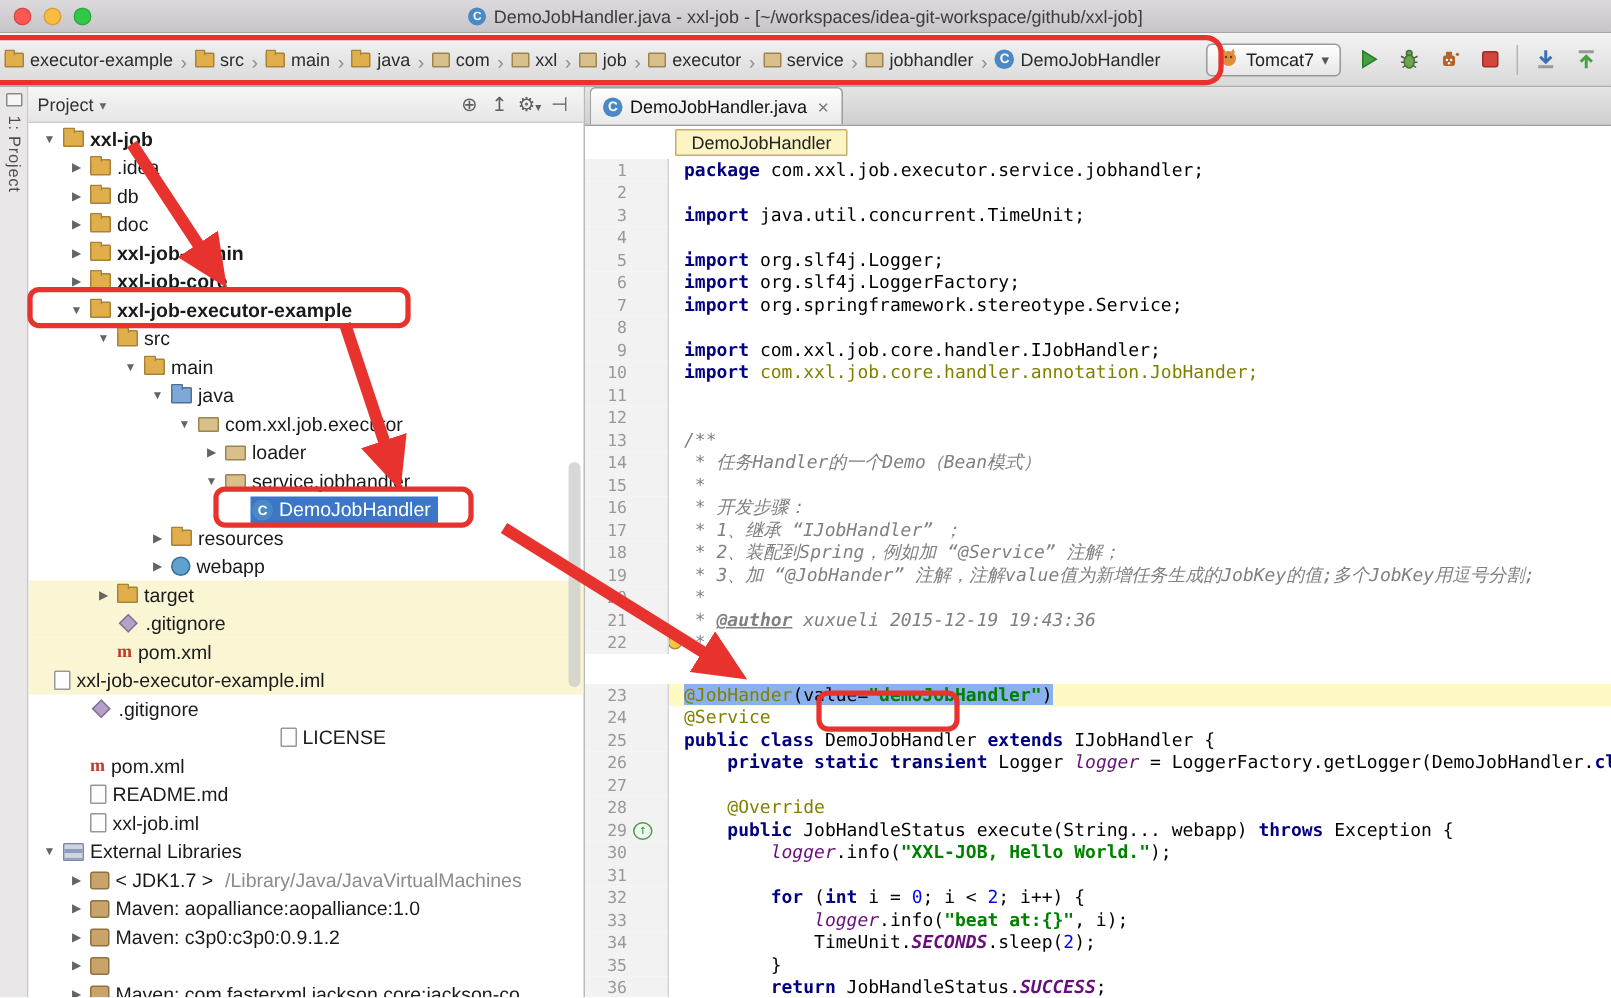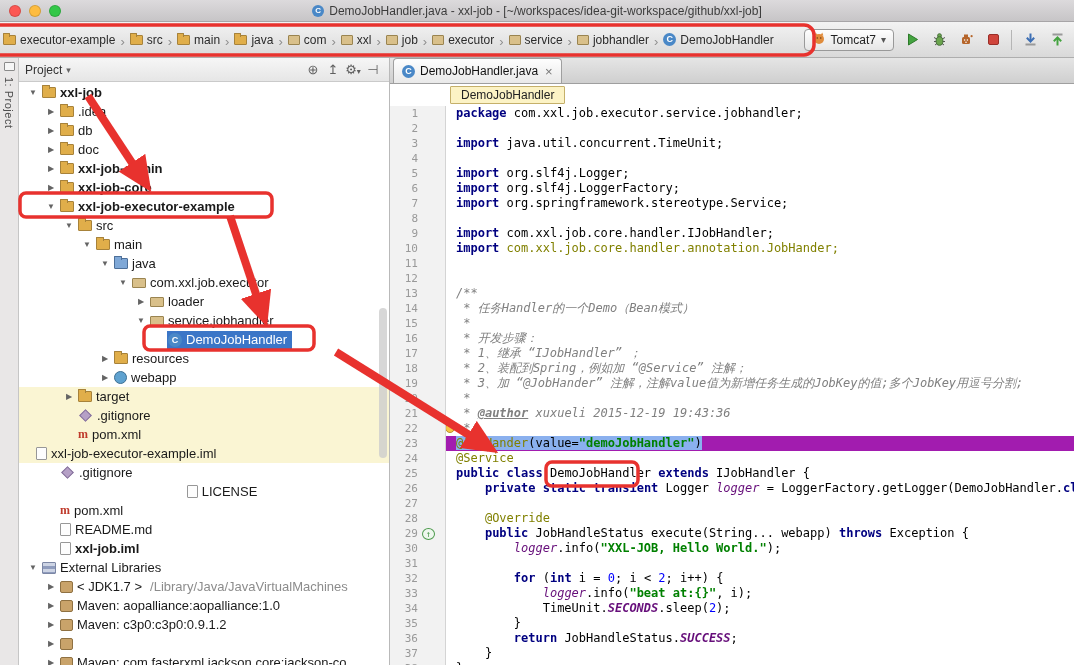--- a/index.html
+++ b/index.html
@@ -77,7 +77,7 @@
   .pill { background:#fcf3c5; border:1px solid #c5b06a; padding:1px 10px; font-size:12px; color:#222; border-radius:1px; }
   .code-area { flex:1; overflow:hidden; font-family:"DejaVu Sans Mono","Liberation Mono",monospace; font-size:12px; line-height:15px; }
   .code-line { display:flex; height:15px; width:100%; }
-  .code-line.caret-line { background:#a21caf; }
+  .code-line.caret-line { background:#fef9c3;margin-top:20px; }
   .gutter { width:56px; flex:none; background:#f2f2f2; border-right:1px solid #d4d4d4; display:flex; align-items:center; color:#999; font-size:11px; }
   .lnum { width:28px; text-align:right; }
   .gslot { width:18px; margin-left:4px; }

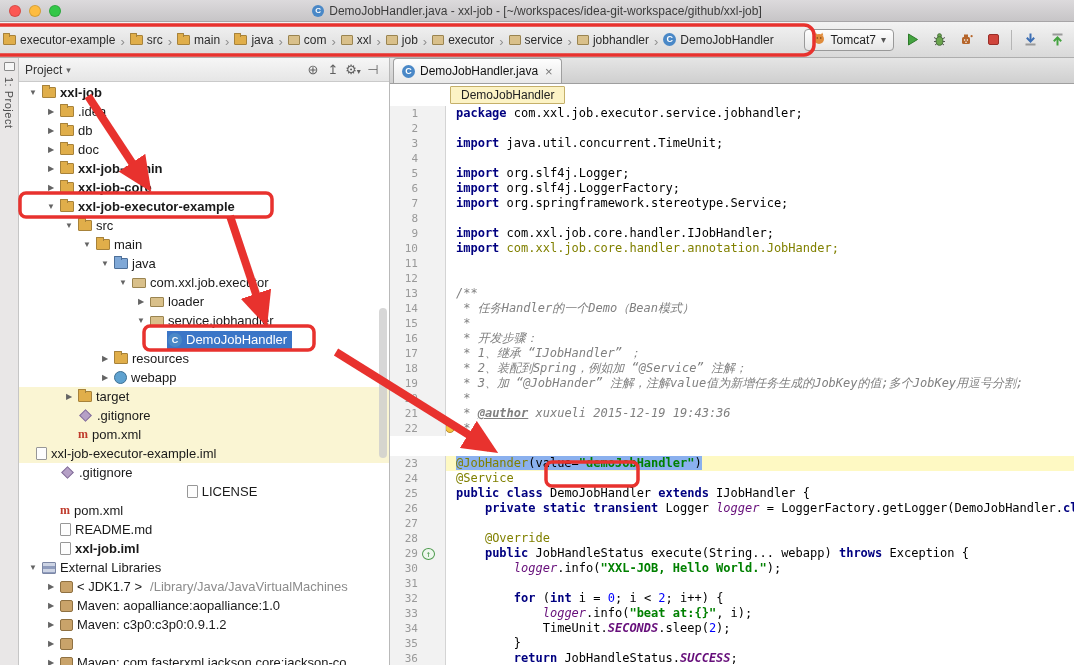--- a/index.html
+++ b/index.html
@@ -417,7 +417,7 @@
               <span class="tlabel">README.md</span>
             </span>
           </div>
-          <div class="tree-row" style="padding-left: 24px; font-weight: bold;">
+          <div class="tree-row" style="padding-left: 24px;">
             <span class="twisty"></span>
             <span class="row-box">
               <span class="ticon t-file"></span>

